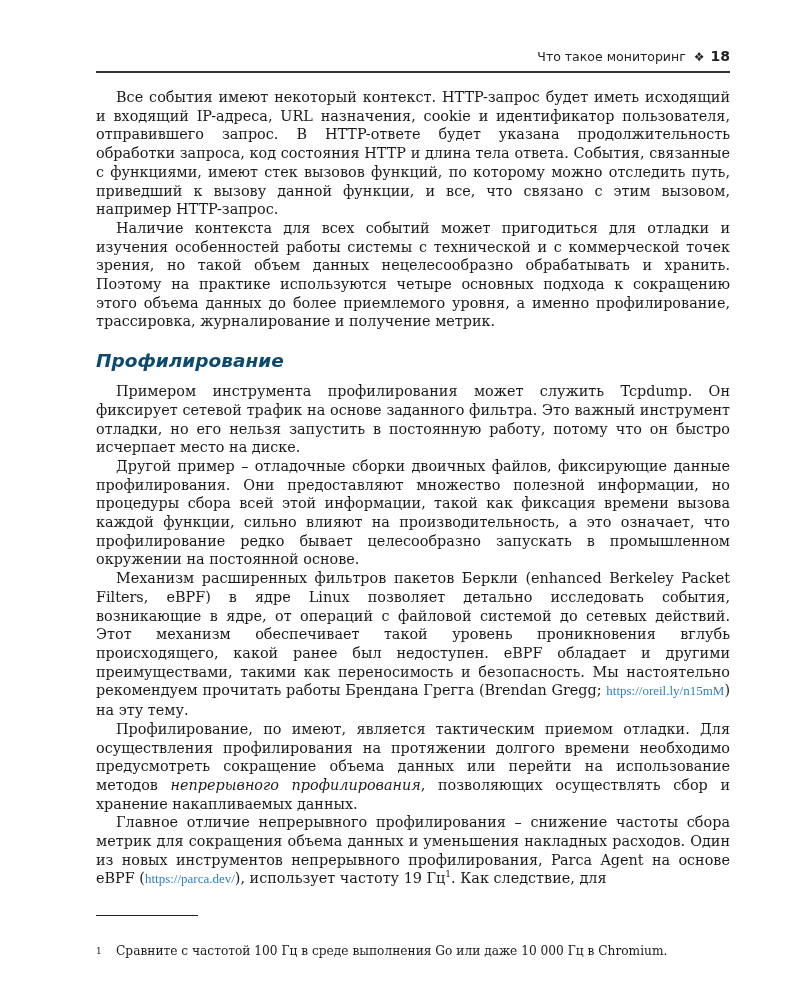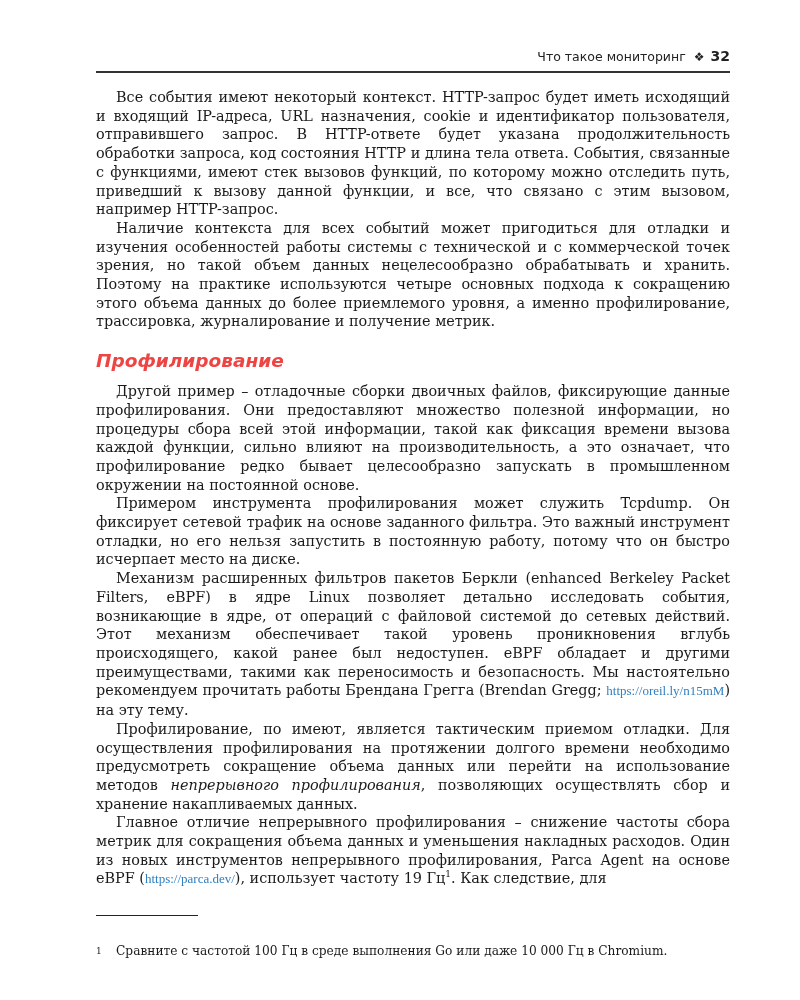--- a/index.html
+++ b/index.html
@@ -38,7 +38,7 @@
 
 <div class="page">
   <div class="running-head">
-    <span>Что такое мониторинг</span><span class="orn">❖</span><span class="num">32</span>
+    <span>Что такое мониторинг</span><span class="orn">❖</span><span class="num">18</span>
   </div>
   <div class="head-rule"></div>
 

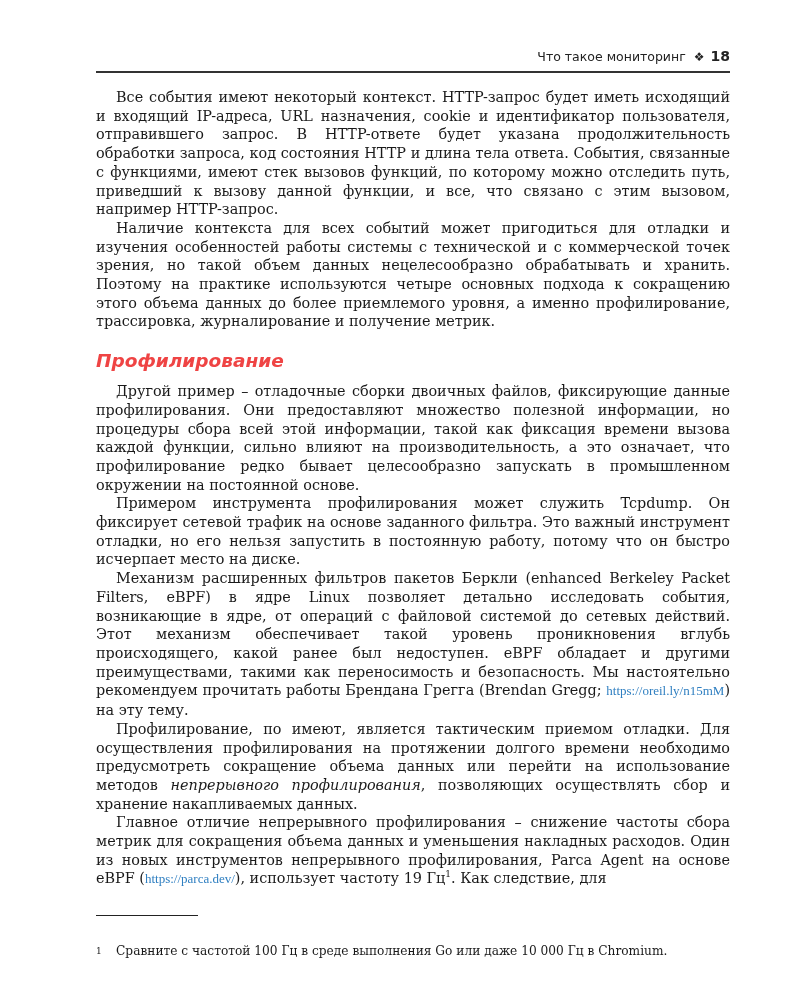--- a/index.html
+++ b/index.html
@@ -21,7 +21,7 @@
   .body p.noindent { text-indent: 0; }
   .body h2 {
     font-family: "DejaVu Sans", sans-serif; font-style: italic; font-weight: bold;
-    font-size: 18.5px; margin: 19px 0 10px 0; line-height: 22px; color: #ef4444;
+    font-size: 18.5px; margin: 19px 0 10px 0; line-height: 22px; color: #0c4a6e;
   }
   .link { color: #2f7fc1; font-family: Liberation Serif, serif; font-size: 13px; }
   .em { font-style: italic; }

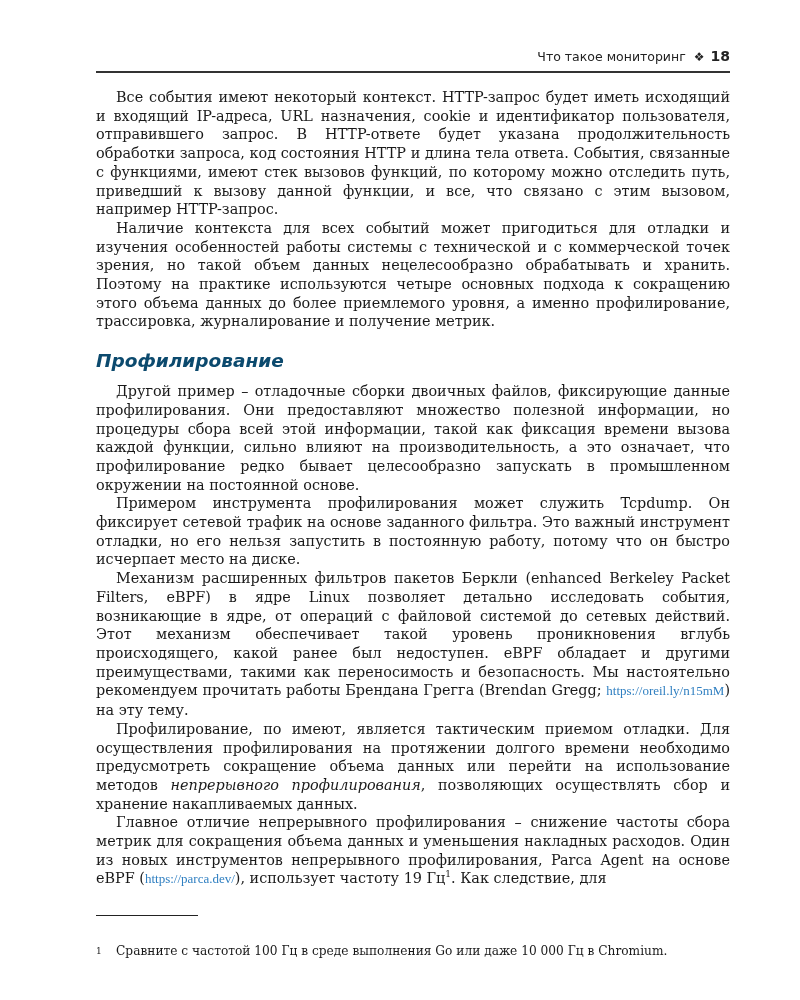--- a/index.html
+++ b/index.html
@@ -48,8 +48,8 @@
 
     <h2>Профилирование</h2>
 
+    <p>Примером инструмента профилирования может служить Tcpdump. Он фиксирует сетевой трафик на основе заданного фильтра. Это важный инструмент отладки, но его нельзя запустить в постоянную работу, потому что он быстро исчерпает место на диске.</p>
     <p>Другой пример – отладочные сборки двоичных файлов, фиксирующие данные профилирования. Они предоставляют множество полезной информации, но процедуры сбора всей этой информации, такой как фиксация времени вызова каждой функции, сильно влияют на производительность, а это означает, что профилирование редко бывает целесообразно запускать в промышленном окружении на постоянной основе.</p>
-    <p>Примером инструмента профилирования может служить Tcpdump. Он фиксирует сетевой трафик на основе заданного фильтра. Это важный инструмент отладки, но его нельзя запустить в постоянную работу, потому что он быстро исчерпает место на диске.</p>
     <p><span>Механизм расширенных фильтров пакетов Беркли (enhanced Berkeley Packet Filters, eBPF) в ядре Linux позволяет детально исследовать события, возникающие в ядре, от операций с файловой системой до сетевых действий. Этот механизм обеспечивает такой уровень проникновения вглубь происходящего, какой ранее был недоступен. eBPF обладает и другими преимуществами, такими как переносимость и безопасность. Мы настоятельно рекомендуем прочитать работы Брендана Грегга (Brendan Gregg; </span><span class="link">https://oreil.ly/n15mM</span><span>) на эту тему.</span></p>
     <p><span>Профилирование, по имеют, является тактическим приемом отладки. Для осуществления профилирования на протяжении долгого времени необходимо предусмотреть сокращение объема данных или перейти на использование методов </span><span class="em">непрерывного профилирования</span><span>, позволяющих осуществлять сбор и хранение накапливаемых данных.</span></p>
     <p><span>Главное отличие непрерывного профилирования – снижение частоты сбора метрик для сокращения объема данных и уменьшения накладных расходов. Один из новых инструментов непрерывного профилирования, Parca Agent на основе eBPF (</span><span class="link">https://parca.dev/</span><span>), использует частоту 19 Гц</span><sup>1</sup><span>. Как следствие, для</span></p>

